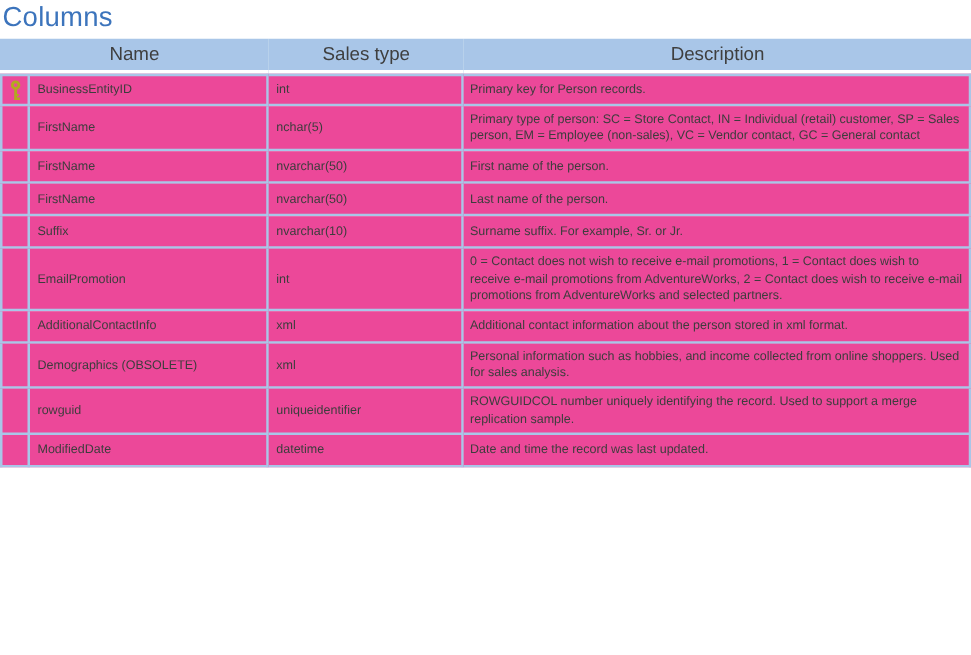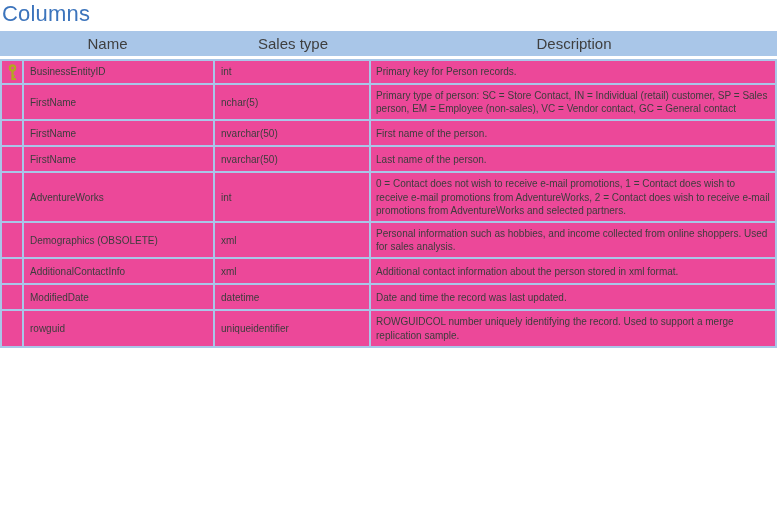--- a/index.html
+++ b/index.html
@@ -140,6 +140,14 @@
       <td class="desc-cell">Last name of the person.</td>
     </tr>
 
+    <tr>
+      <td class="key-cell">
+        
+      </td>
+      <td class="name-cell">Suffix</td>
+      <td class="type-cell">nvarchar(10)</td>
+      <td class="desc-cell">Surname suffix. For example, Sr. or Jr.</td>
+    </tr>
 
     <tr>
       <td class="key-cell">

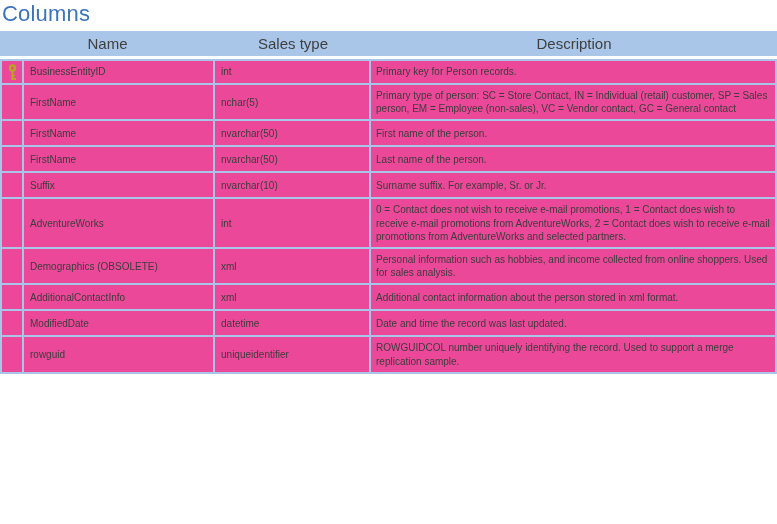--- a/index.html
+++ b/index.html
@@ -153,7 +153,7 @@
       <td class="key-cell">
         
       </td>
-      <td class="name-cell">AdventureWorks</td>
+      <td class="name-cell">EmailPromotion</td>
       <td class="type-cell">int</td>
       <td class="desc-cell">0 = Contact does not wish to receive e-mail promotions, 1 = Contact does wish to receive e-mail promotions from AdventureWorks, 2 = Contact does wish to receive e-mail promotions from AdventureWorks and selected partners.</td>
     </tr>

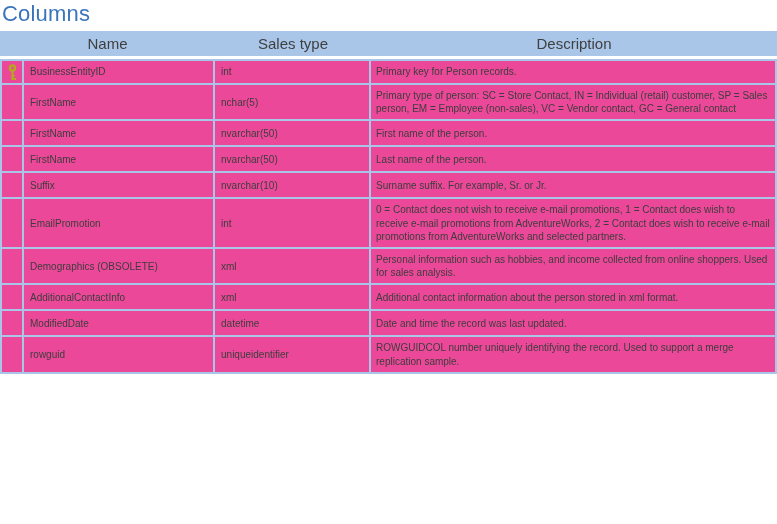--- a/index.html
+++ b/index.html
@@ -162,6 +162,15 @@
       <td class="key-cell">
         
       </td>
+      <td class="name-cell">AdditionalContactInfo</td>
+      <td class="type-cell">xml</td>
+      <td class="desc-cell">Additional contact information about the person stored in xml format.</td>
+    </tr>
+
+    <tr>
+      <td class="key-cell">
+        
+      </td>
       <td class="name-cell">Demographics (OBSOLETE)</td>
       <td class="type-cell">xml</td>
       <td class="desc-cell">Personal information such as hobbies, and income collected from online shoppers. Used for sales analysis.</td>
@@ -171,15 +180,6 @@
       <td class="key-cell">
         
       </td>
-      <td class="name-cell">AdditionalContactInfo</td>
-      <td class="type-cell">xml</td>
-      <td class="desc-cell">Additional contact information about the person stored in xml format.</td>
-    </tr>
-
-    <tr>
-      <td class="key-cell">
-        
-      </td>
       <td class="name-cell">ModifiedDate</td>
       <td class="type-cell">datetime</td>
       <td class="desc-cell">Date and time the record was last updated.</td>

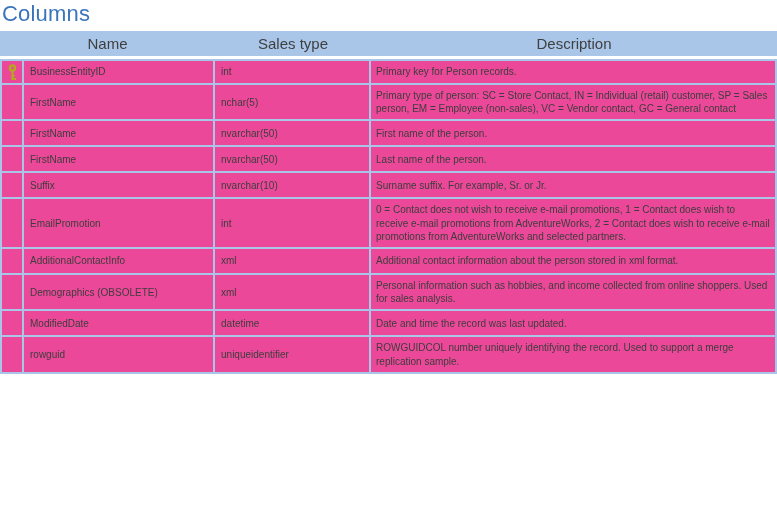--- a/index.html
+++ b/index.html
@@ -180,19 +180,19 @@
       <td class="key-cell">
         
       </td>
+      <td class="name-cell">rowguid</td>
+      <td class="type-cell">uniqueidentifier</td>
+      <td class="desc-cell">ROWGUIDCOL number uniquely identifying the record. Used to support a merge replication sample.</td>
+    </tr>
+
+    <tr>
+      <td class="key-cell">
+        
+      </td>
       <td class="name-cell">ModifiedDate</td>
       <td class="type-cell">datetime</td>
       <td class="desc-cell">Date and time the record was last updated.</td>
     </tr>
-
-    <tr>
-      <td class="key-cell">
-        
-      </td>
-      <td class="name-cell">rowguid</td>
-      <td class="type-cell">uniqueidentifier</td>
-      <td class="desc-cell">ROWGUIDCOL number uniquely identifying the record. Used to support a merge replication sample.</td>
-    </tr>
   </tbody>
   </table>
 

